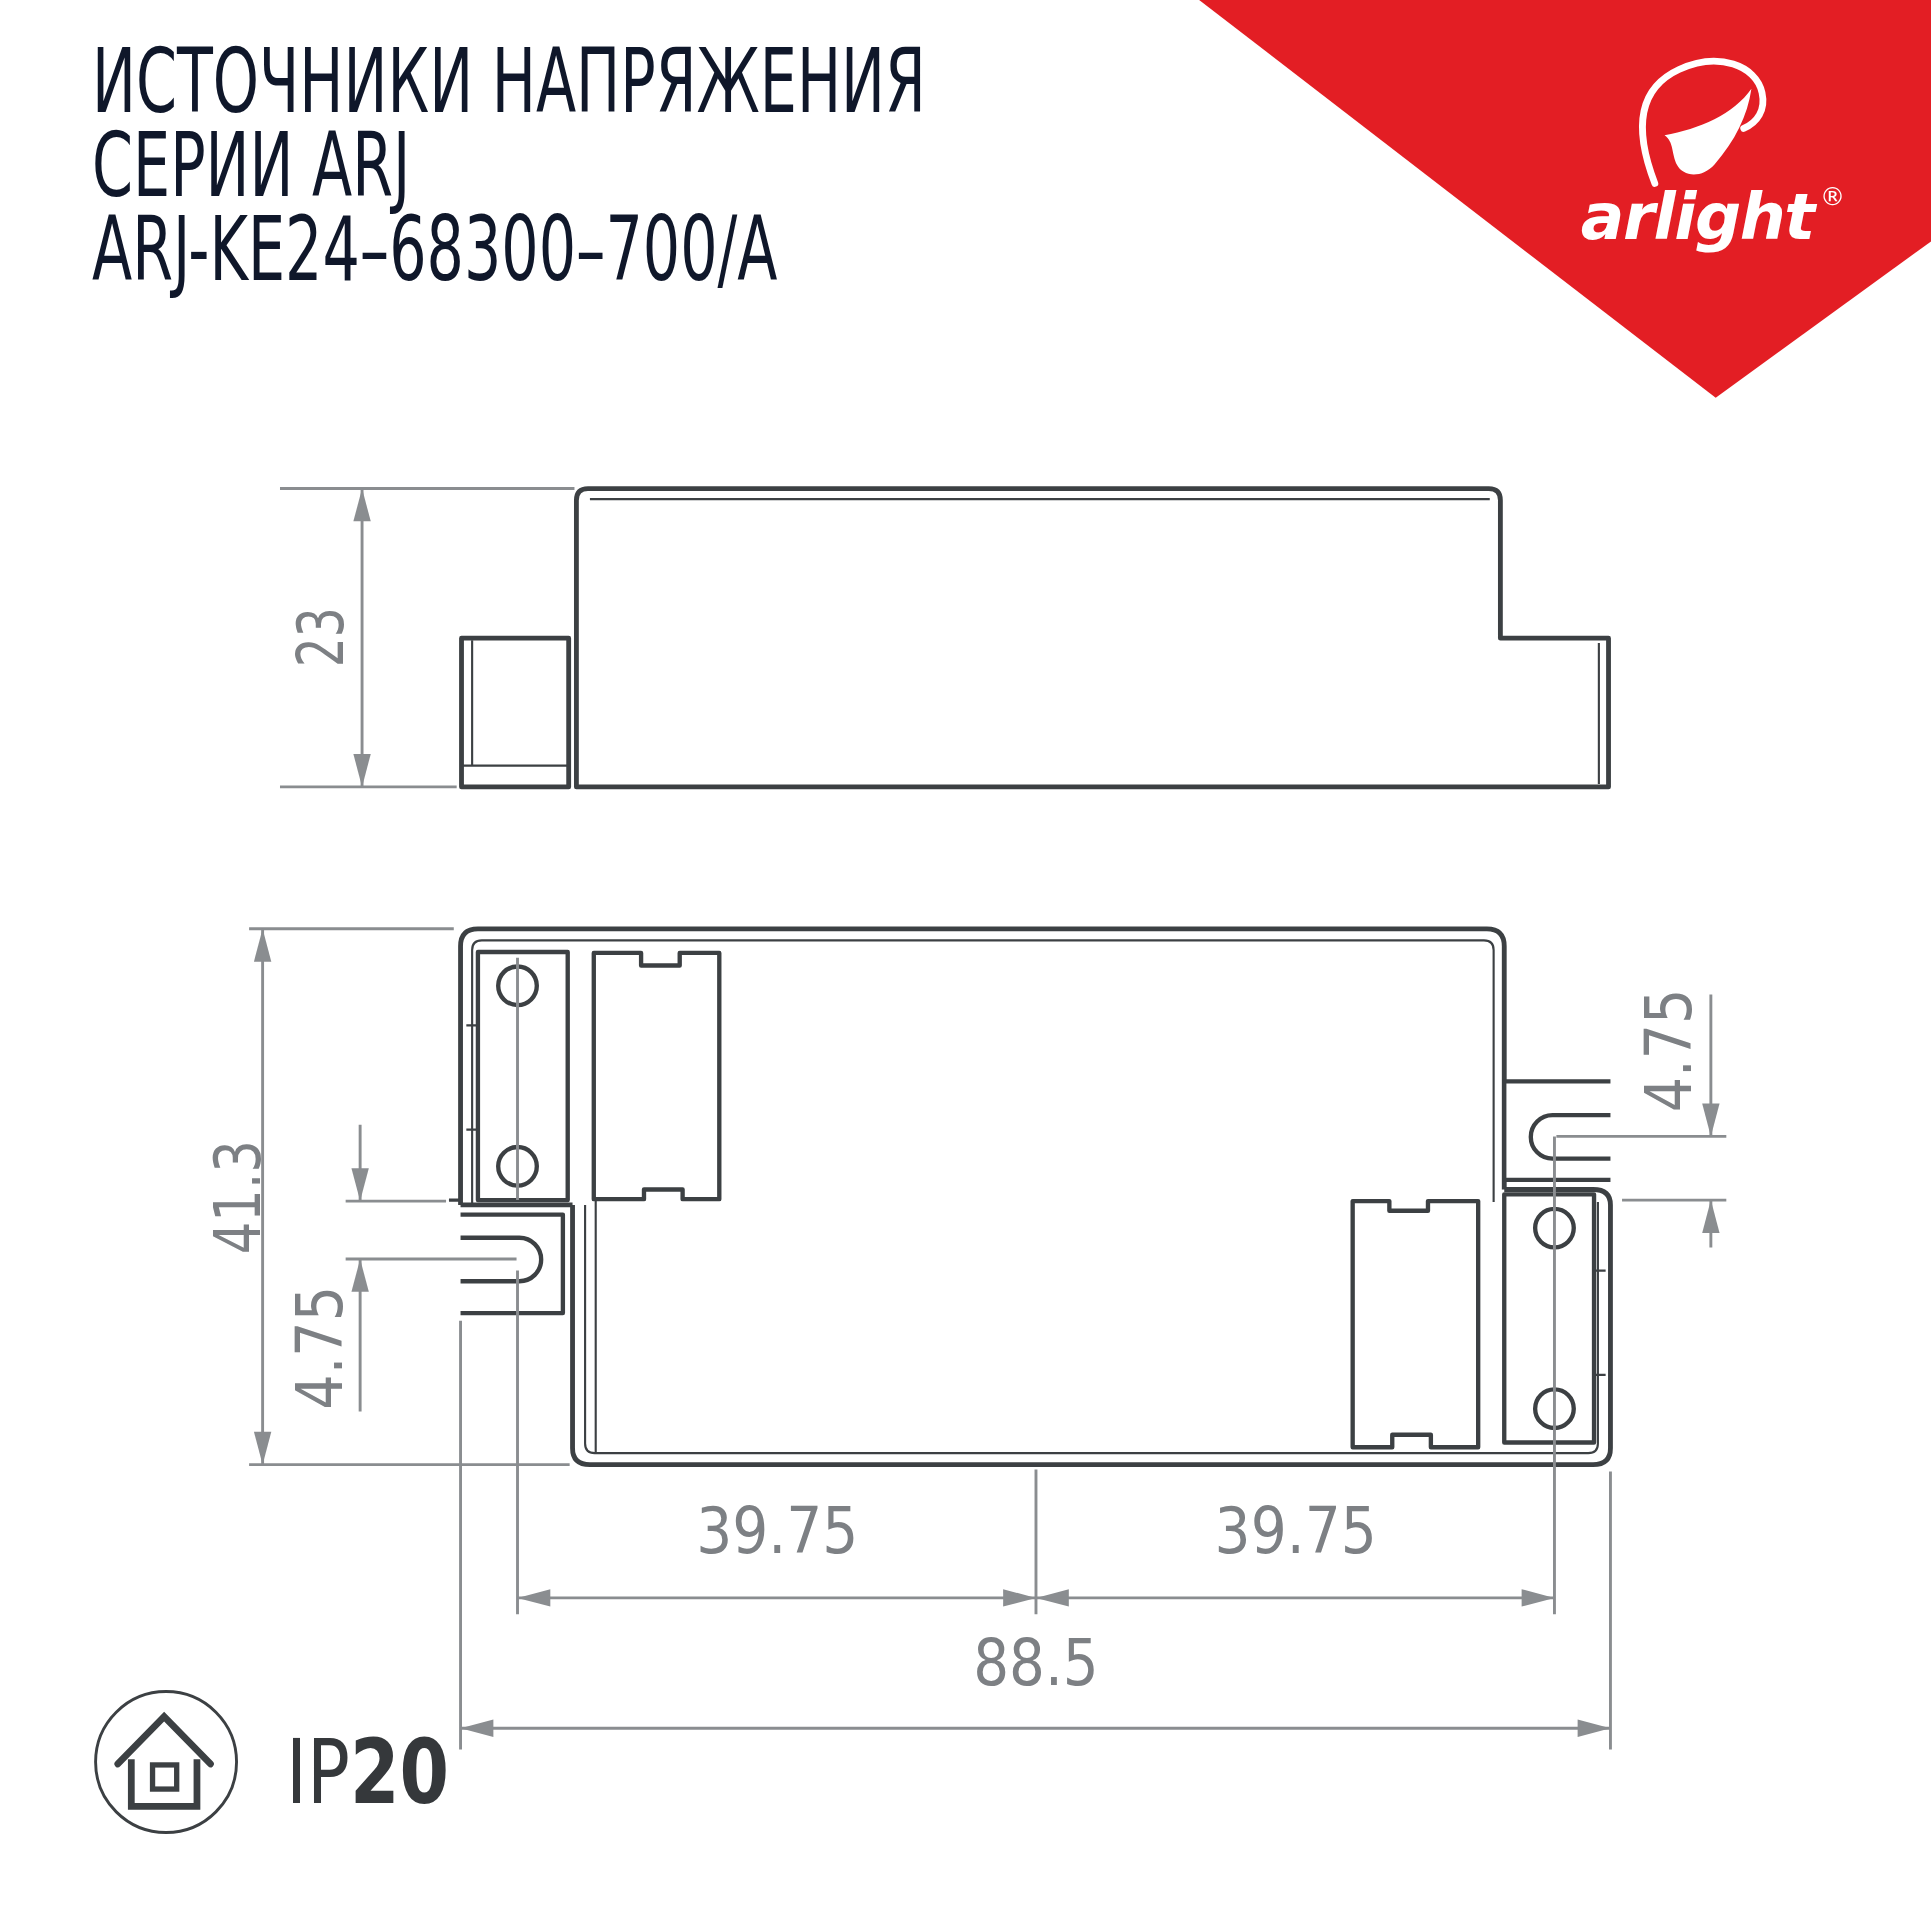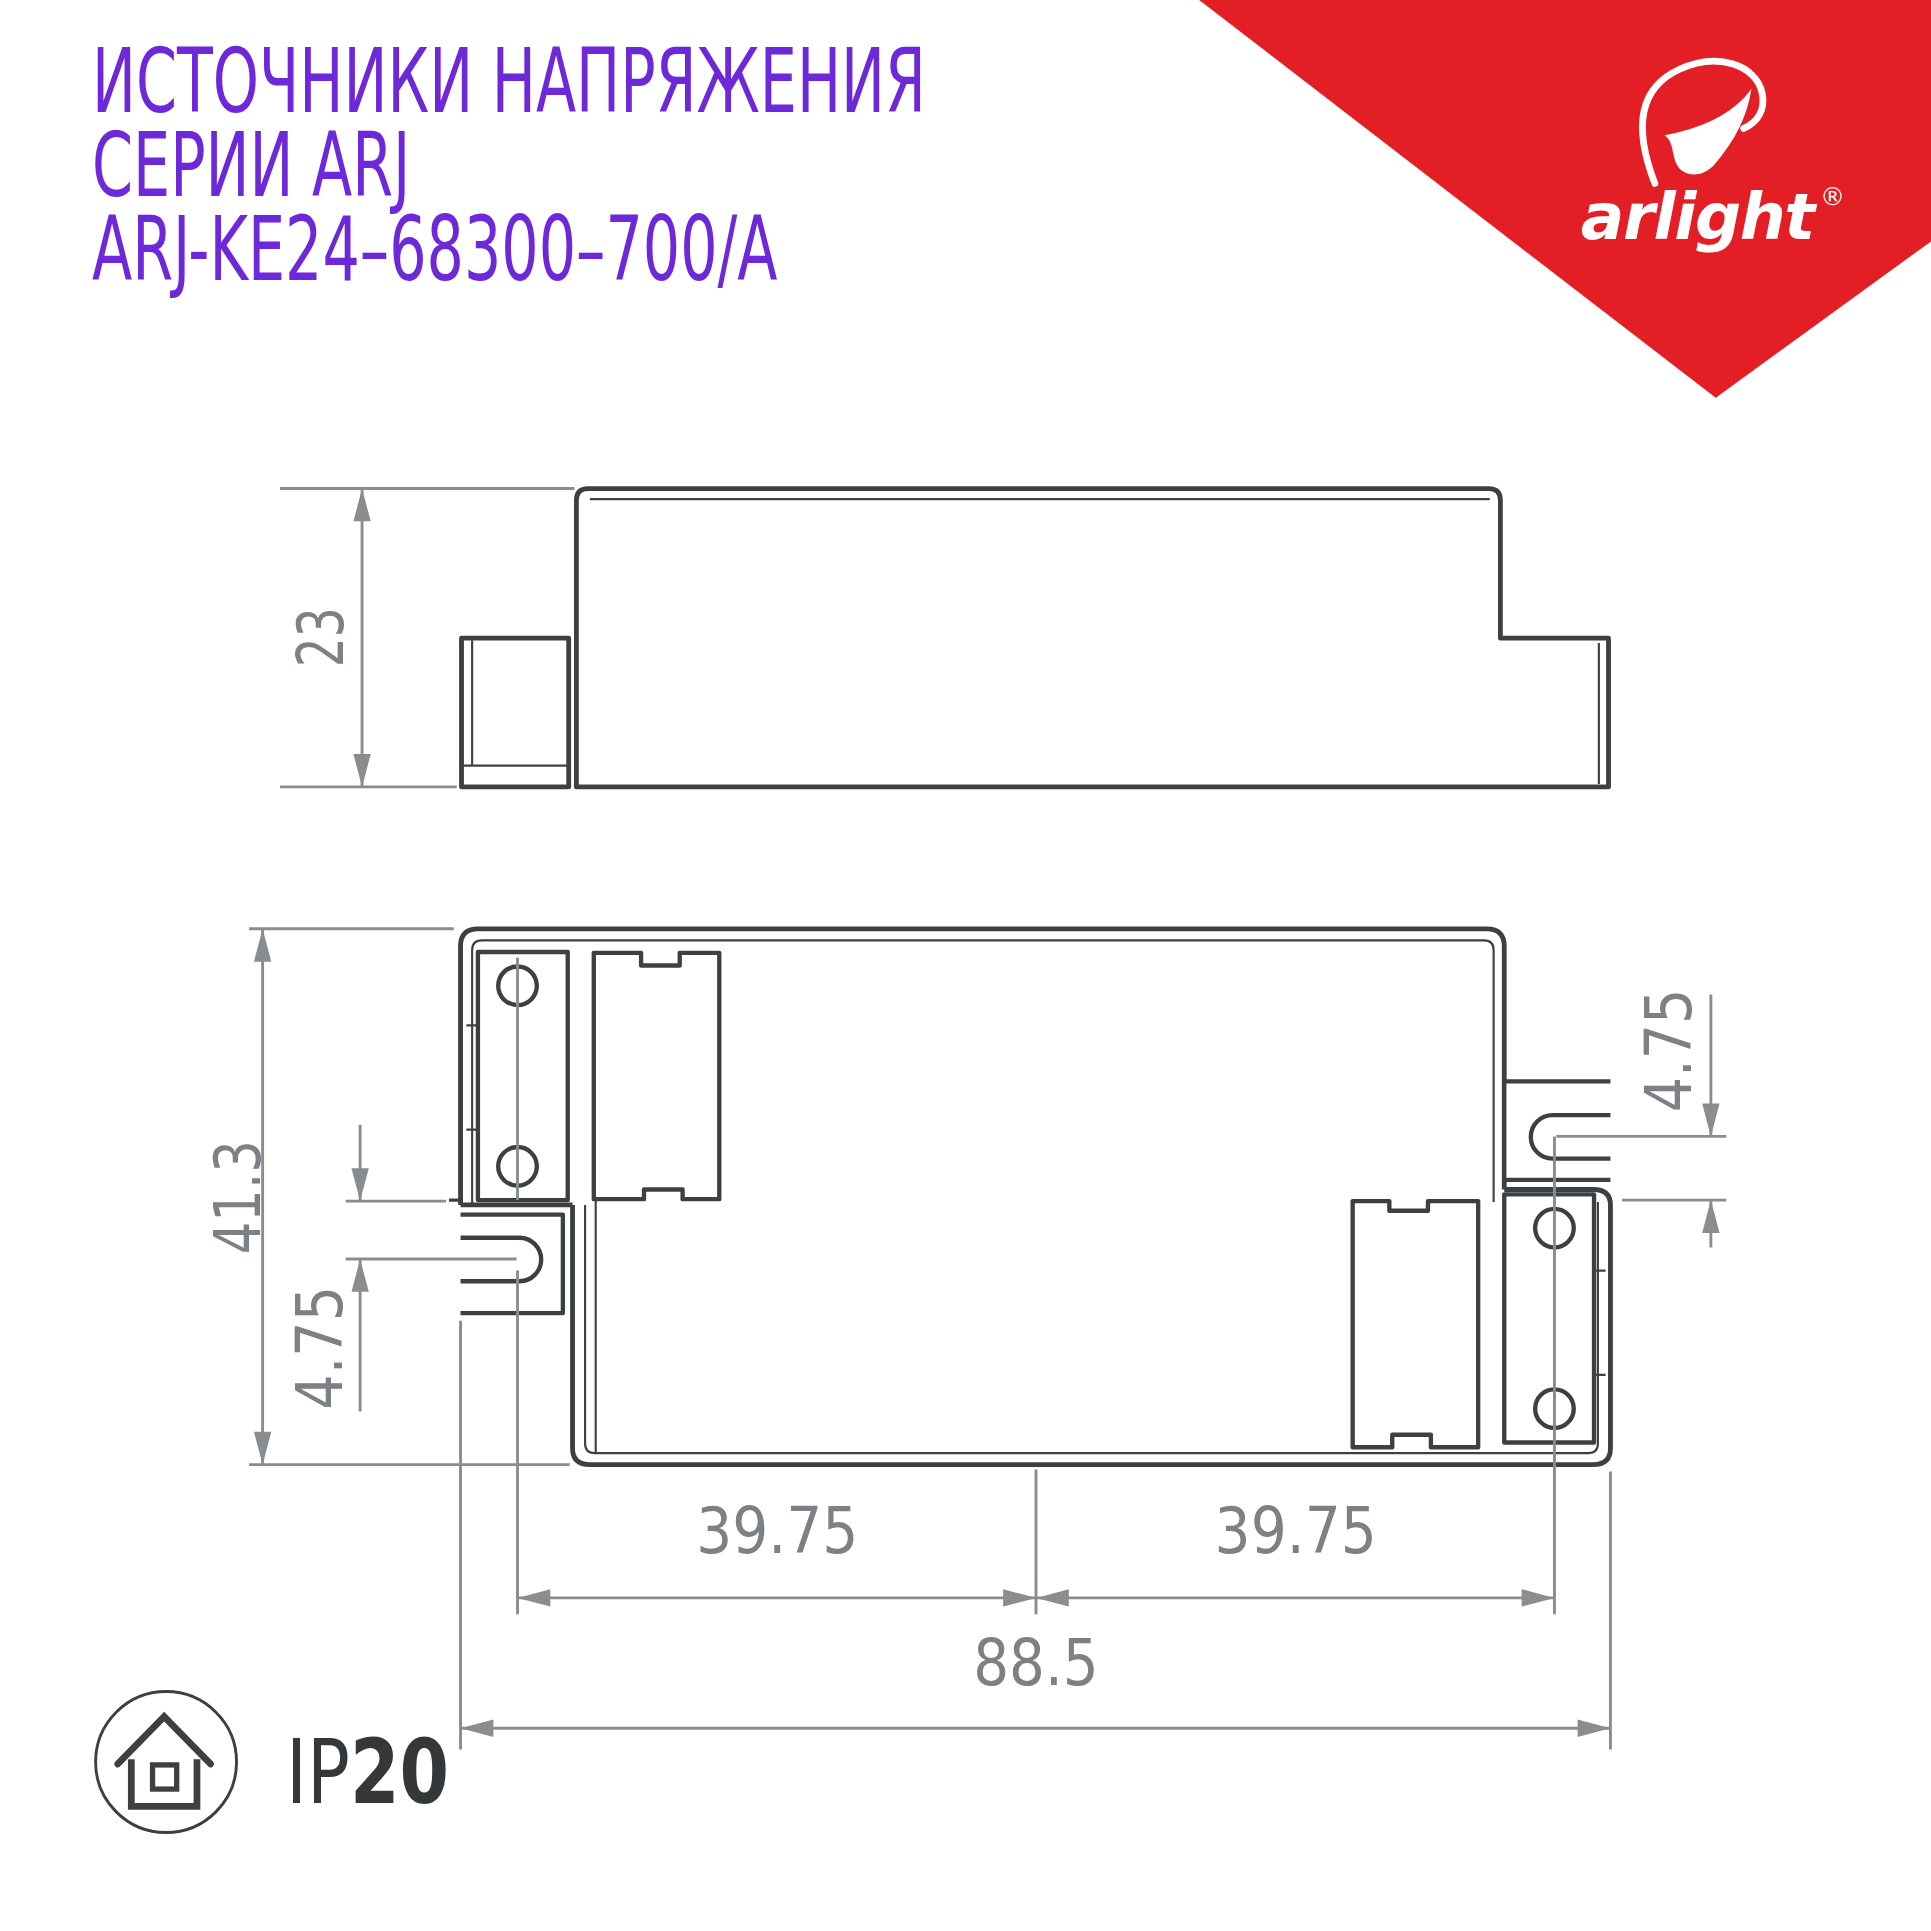--- a/index.html
+++ b/index.html
@@ -8,7 +8,7 @@
     font-family:"DejaVu Sans","Liberation Sans",sans-serif;overflow:hidden;
   }
   .title-block{
-    position:absolute;left:92px;top:39px;color:#6d28d9;
+    position:absolute;left:92px;top:39px;color:#0f172a;
     font-size:89px;font-weight:400;line-height:84px;white-space:nowrap;
   }
   .title-line{transform:scaleX(0.66);transform-origin:0 0;}

